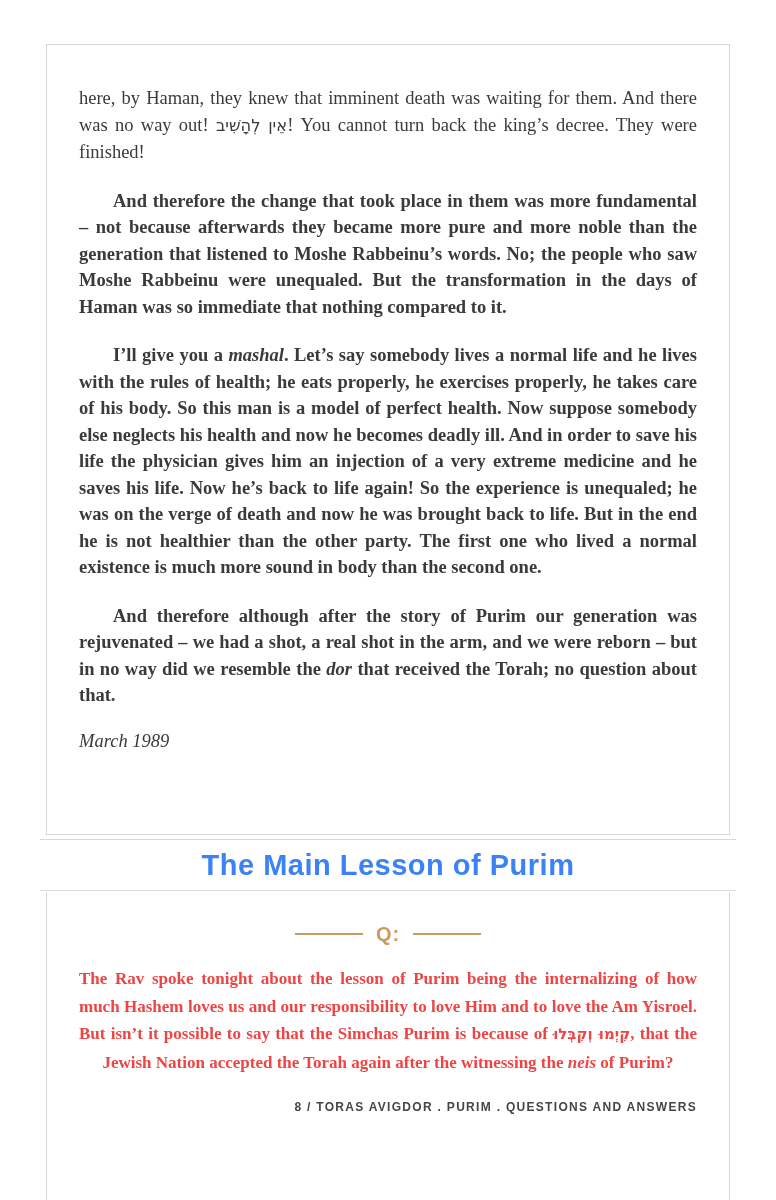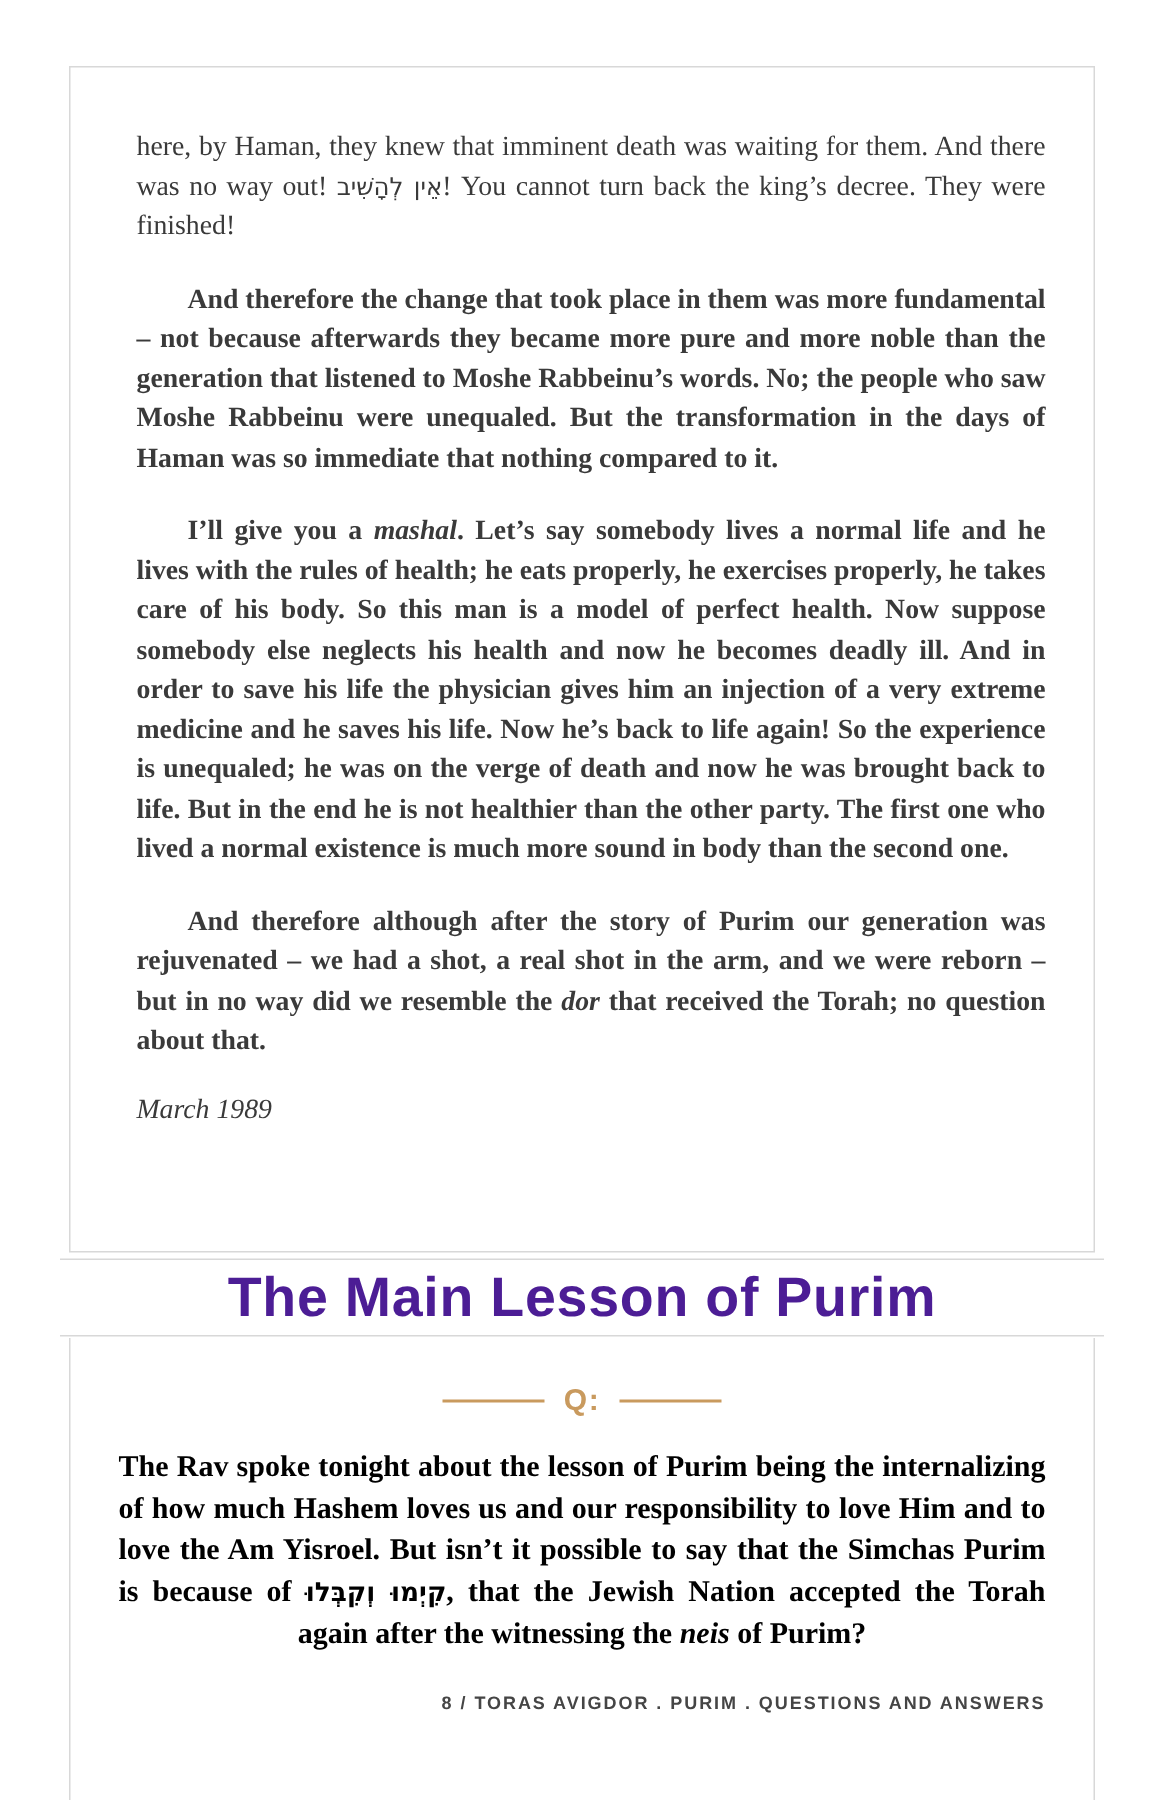--- a/index.html
+++ b/index.html
@@ -16,7 +16,7 @@
     width:684px; height:791px;
     border:1px solid #d8d8d8;
     background:#ffffff;
-    padding:40px 32px 0 44px;
+    padding:40px 32px 0 32px;
   }
   .body-para {
     font-size:18.5px;

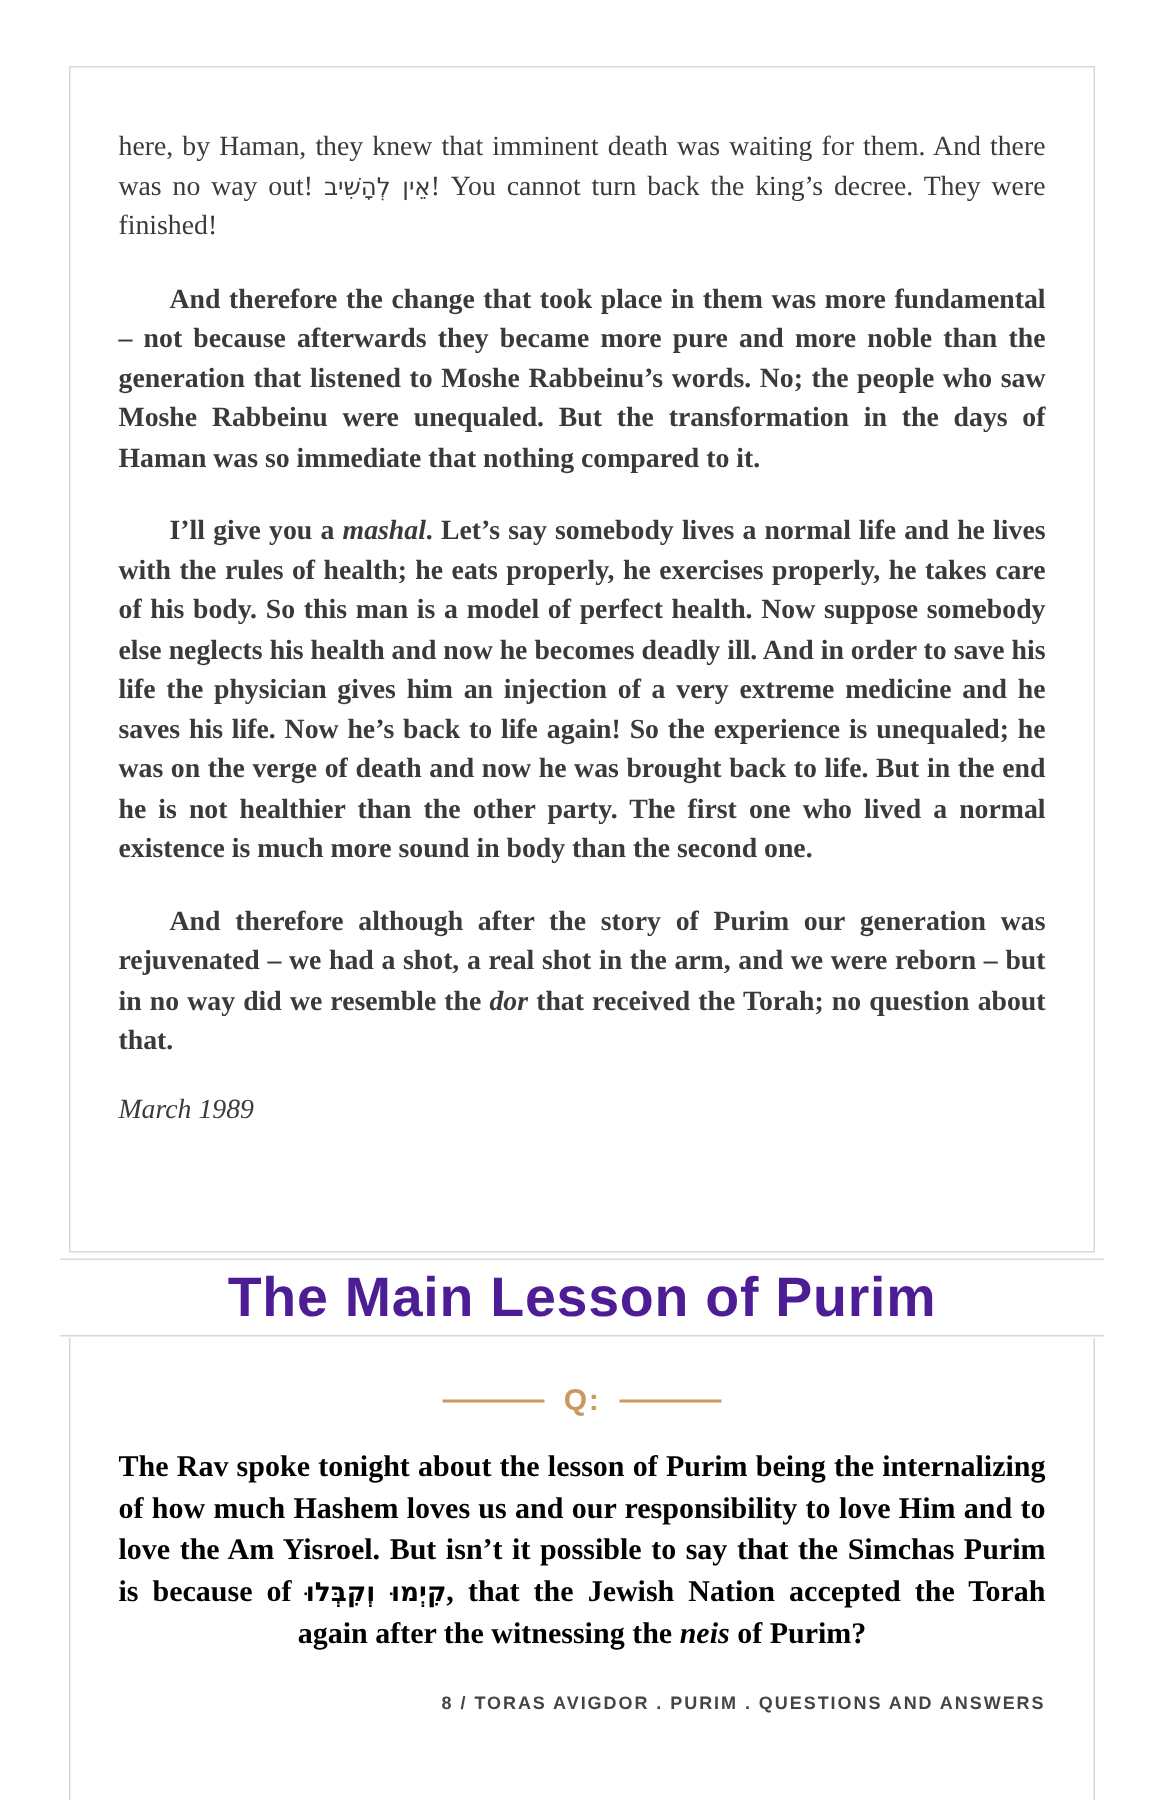--- a/index.html
+++ b/index.html
@@ -49,9 +49,9 @@
   .section-heading {
     font-family:"Liberation Sans", sans-serif;
     font-weight:700;
-    font-size:37px;
+    font-size:29px;
     letter-spacing:0.5px;
-    color:#4c1d95;
+    color:#3b82f6;
   }
   .lower-card {
     position:absolute;

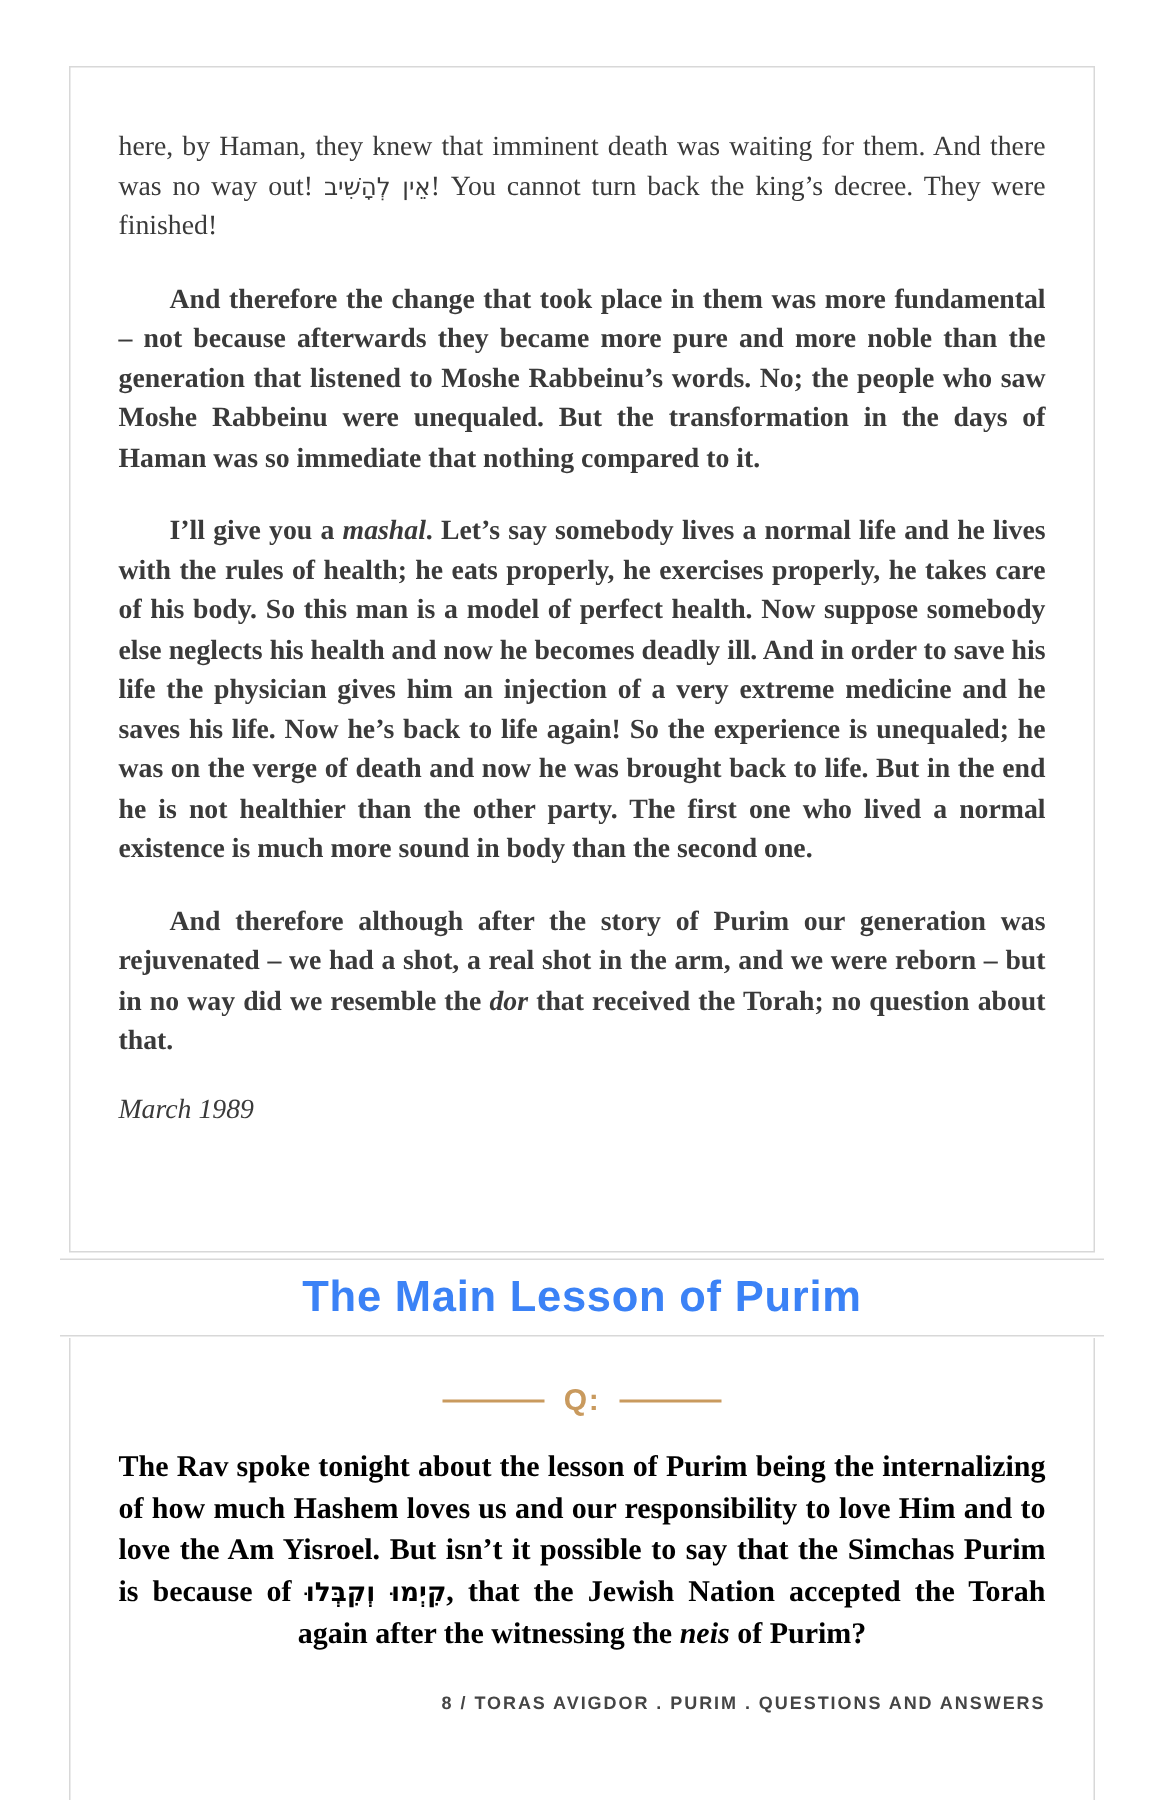--- a/index.html
+++ b/index.html
@@ -80,10 +80,10 @@
   }
   .question-text {
     margin-top:19px;
-    font-size:20px;
+    font-size:17px;
     line-height:27.5px;
     font-weight:700;
-    color:#000000;
+    color:#ef4444;
     text-align:justify;
     text-align-last:center;
   }

